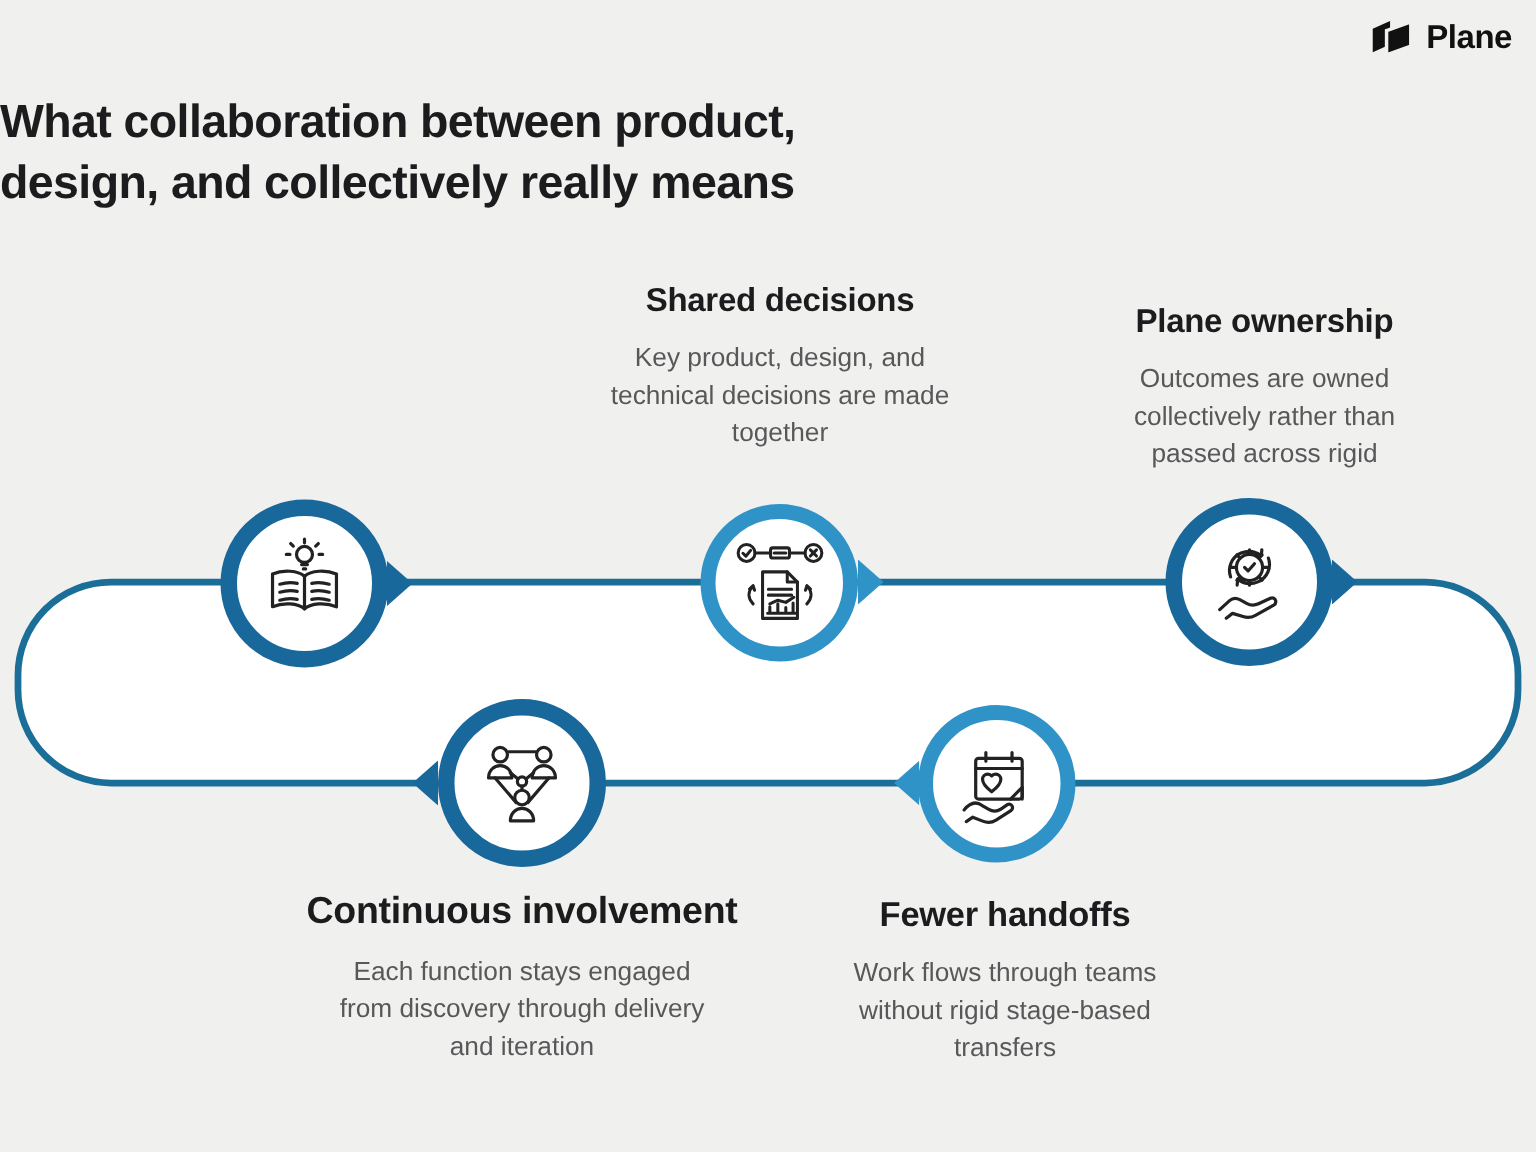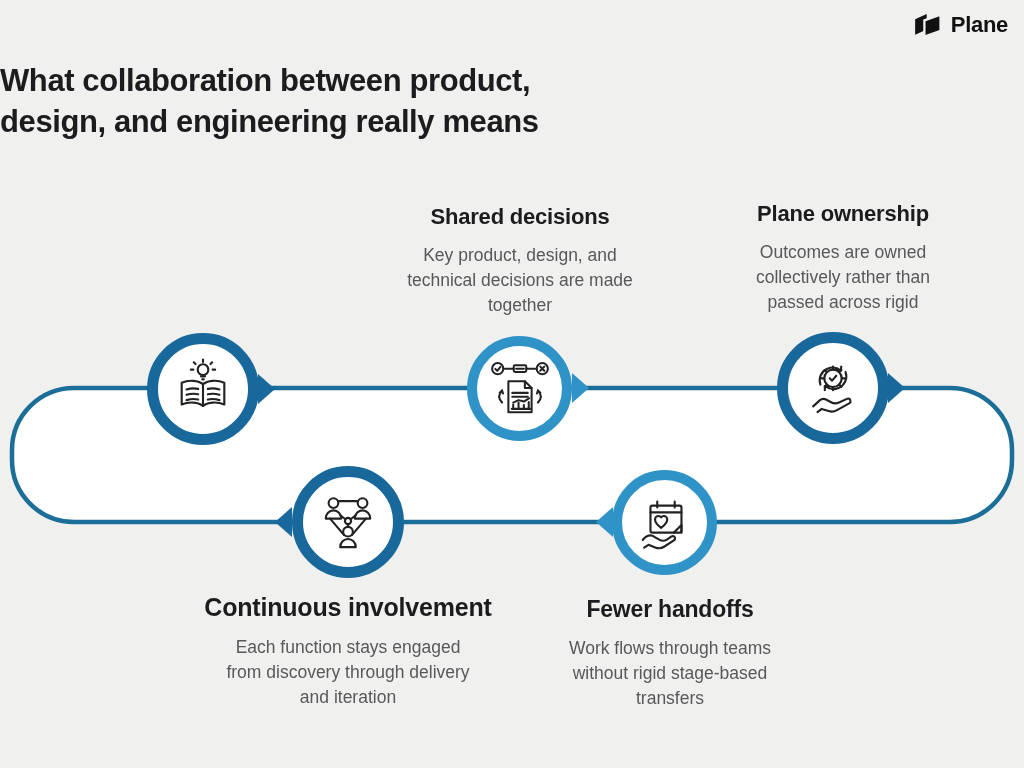--- a/index.html
+++ b/index.html
@@ -79,7 +79,7 @@
 
   <h1 class="title">
     <span>What collaboration between product,</span><br>
-    <span>design, and engineering really means</span>
+    <span>design, and collectively really means</span>
   </h1>
 
   <svg class="track" width="1024" height="768">

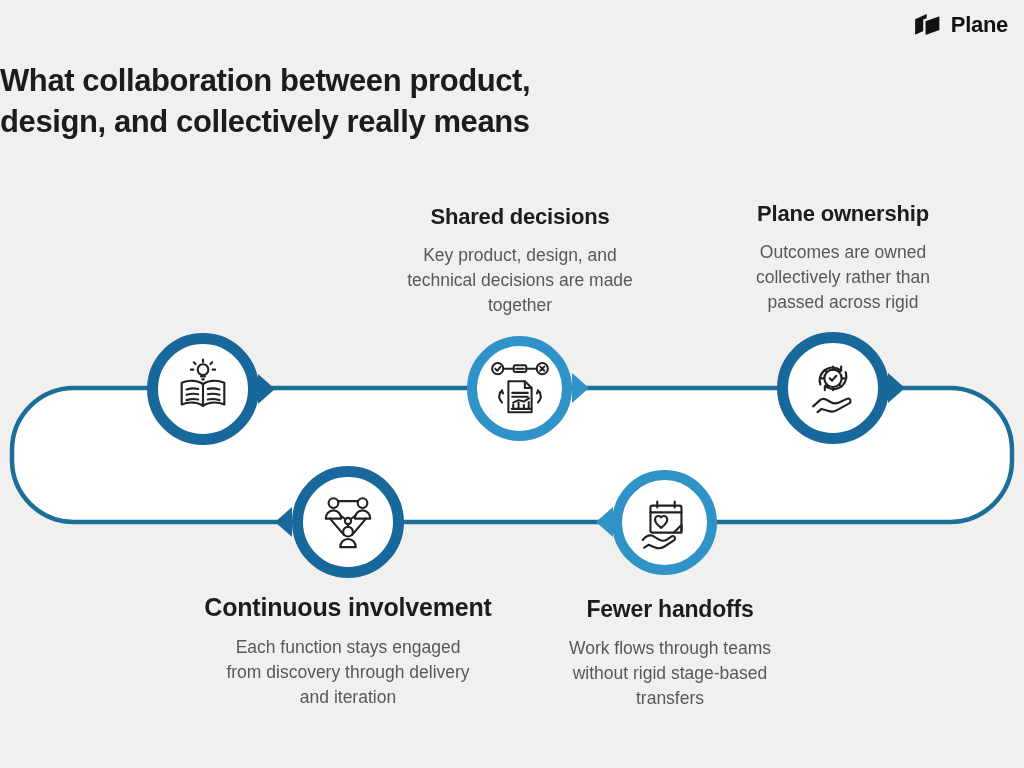--- a/index.html
+++ b/index.html
@@ -36,7 +36,7 @@
   .section p{font-size:17.5px;line-height:25px;color:var(--body)}
   .sec-1{left:73px;top:197px;width:260px}
   .sec-1 p{width:242px;margin:0 auto}
-  .sec-2{left:395px;top:204px;width:250px}
+  .sec-2{left:395px;top:187px;width:250px}
   .sec-2 p{width:235px;margin:0 auto}
   .sec-3{left:723px;top:201px;width:240px}
   .sec-3 p{width:215px;margin:0 auto}

